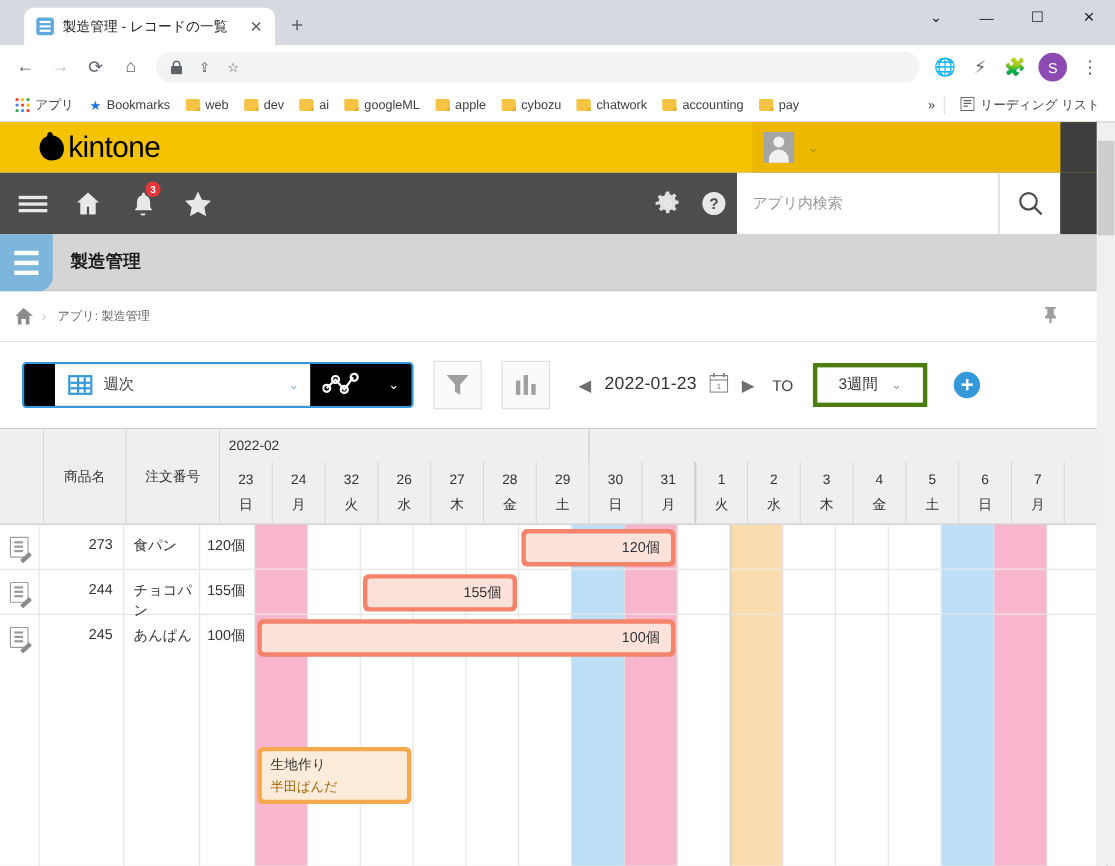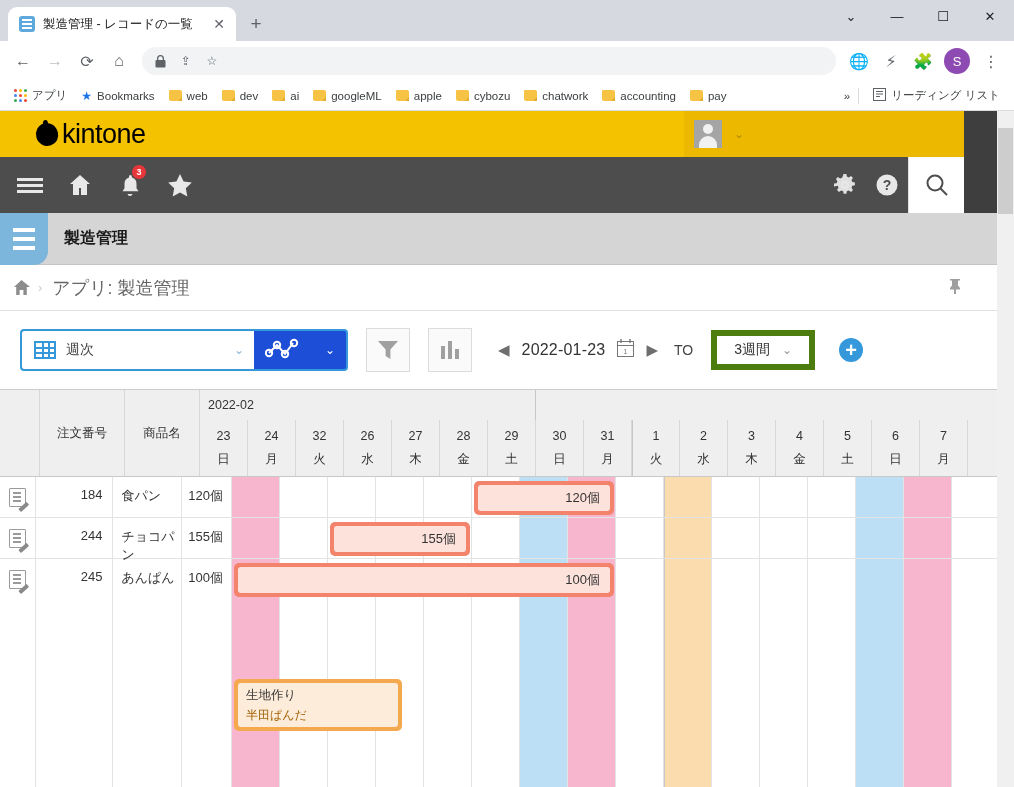--- a/index.html
+++ b/index.html
@@ -16,7 +16,7 @@
   .tab {
     height: 34px; width: 228px; background: #fff; border-radius: 9px 9px 0 0;
     display: flex; align-items: center; padding: 0 8px 0 11px; gap: 8px;
-    font-size: 12.5px; color: #202124; position: relative;
+    font-size: 12.5px; color: #202124; position: relative; margin-left: 14px;
   }
   .tab-favicon {
     width: 16px; height: 16px; border-radius: 3px; background: #5da8dc;

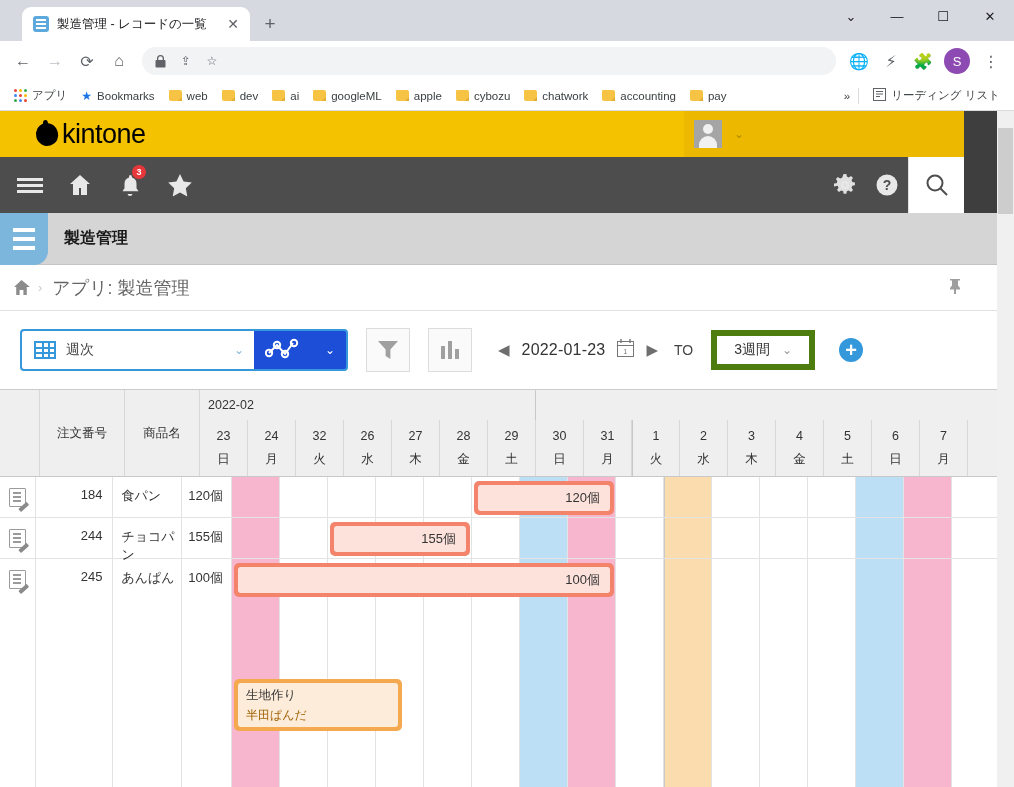--- a/index.html
+++ b/index.html
@@ -378,6 +378,9 @@
               <text x="12" y="17" font-size="14" font-weight="bold" text-anchor="middle" fill="#4d4d4d" font-family="Liberation Sans">?</text>
             </svg>
         </div>
+        <div class="k-search">
+          <span class="k-search-input">アプリ内検索</span>
+        </div>
         <div class="k-search-btn">
           <svg width="26" height="26" viewBox="0 0 26 26">
               <circle cx="11" cy="11" r="7.5" fill="none" stroke="#4d4d4d" stroke-width="2"></circle>

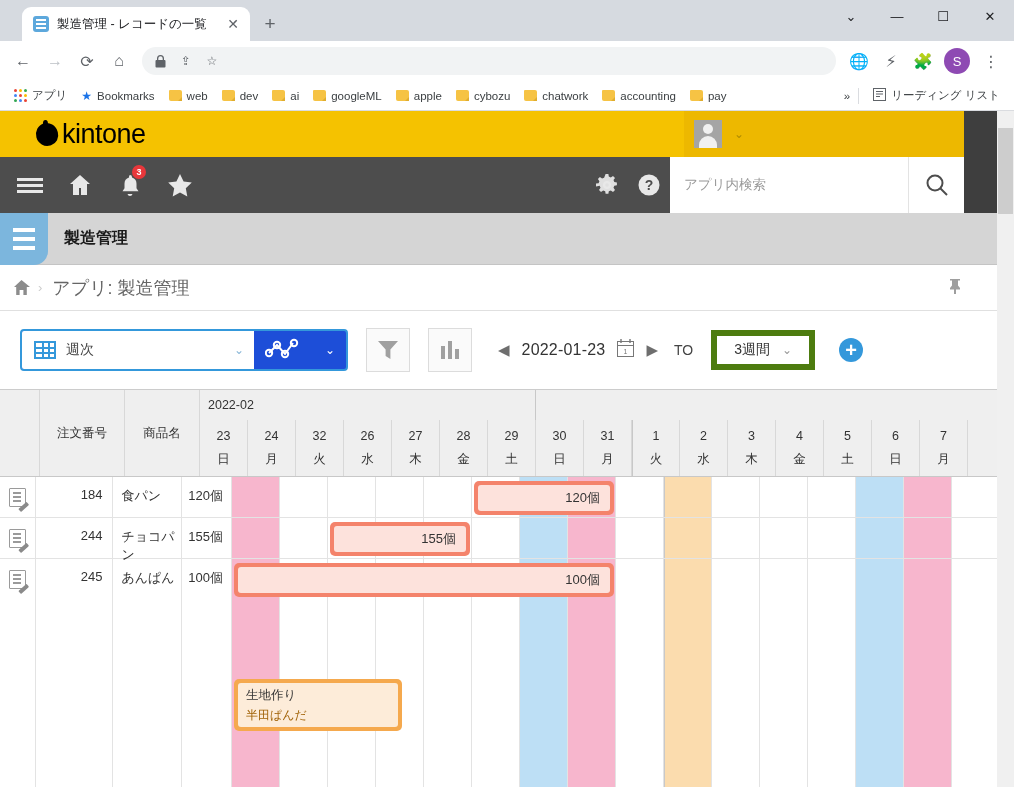--- a/index.html
+++ b/index.html
@@ -117,7 +117,7 @@
     border-bottom: 1px solid #e0e0e0; position: relative; padding-left: 8px; }
   .bc-home { width: 26px; display: flex; align-items: center; justify-content: center; color: #888; }
   .bc-chev { color: #ccc; margin: 0 10px 0 4px; font-size: 13px; }
-  .bc-text { font-size: 18px; color: #666; }
+  .bc-text { font-size: 11px; color: #666; }
   .bc-pin { position: absolute; right: 52px; color: #9e9e9e; font-size: 14px; }
 
   .k-controls { height: 78px; background: #fff; display: flex; align-items: center; padding-left: 20px; gap: 0; }

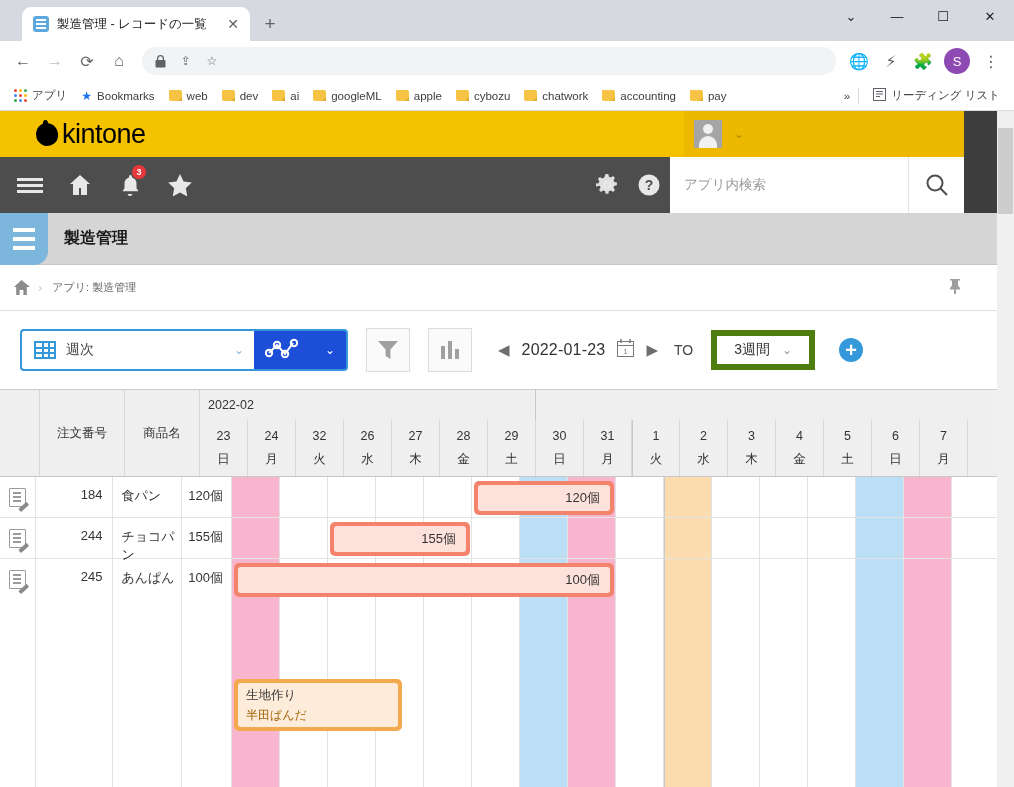--- a/index.html
+++ b/index.html
@@ -121,7 +121,7 @@
   .bc-pin { position: absolute; right: 52px; color: #9e9e9e; font-size: 14px; }
 
   .k-controls { height: 78px; background: #fff; display: flex; align-items: center; padding-left: 20px; gap: 0; }
-  .viewsel { display: flex; height: 42px; border: 2px solid #3498db; border-radius: 4px; overflow: hidden; background: #1d4ed8; }
+  .viewsel { display: flex; height: 42px; border: 2px solid #3498db; border-radius: 4px; overflow: hidden; background: #000000; padding-left: 28px; }
   .viewsel-main { width: 232px; background: #fff; display: flex; align-items: center; padding: 0 10px 0 12px; gap: 10px; }
   .tbl-icon { width: 22px; height: 18px; border: 2px solid #3498db; position: relative; flex: 0 0 22px; }
   .tbl-icon::before { content: ""; position: absolute; left: 0; top: 4px; width: 100%; height: 2px;

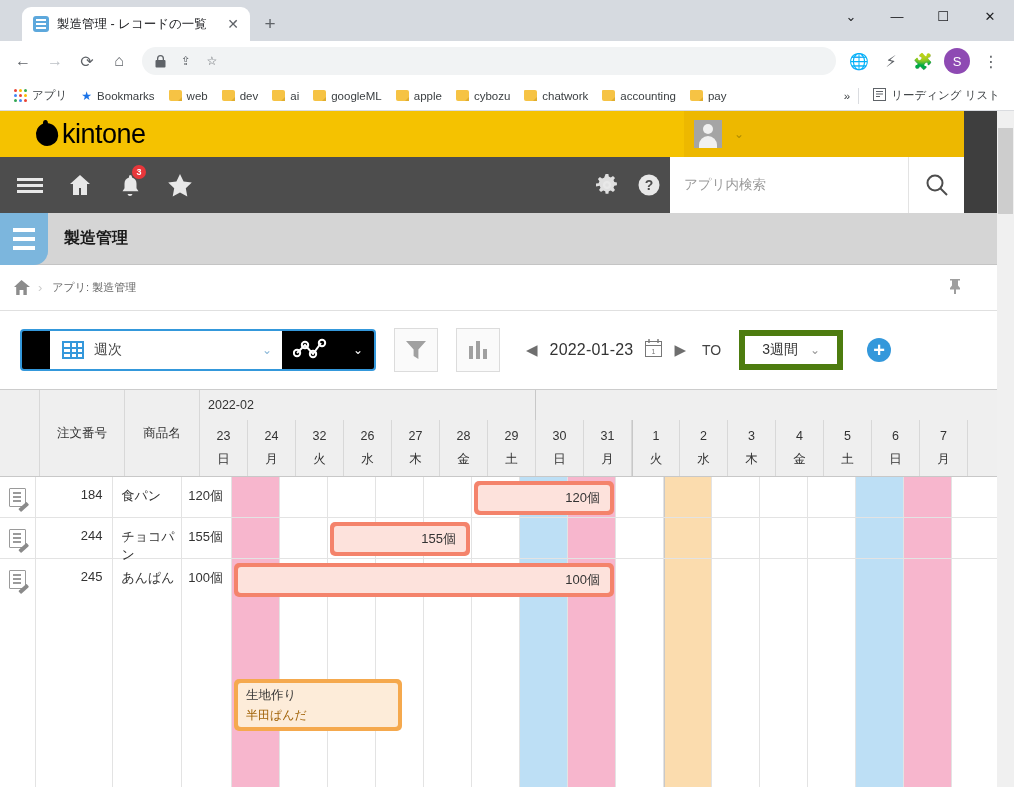--- a/index.html
+++ b/index.html
@@ -139,7 +139,7 @@
   .datetext { font-size: 16px; color: #333; letter-spacing: 0.2px; }
   .cal-icon { color: #777; }
   .totext { font-size: 14px; color: #444; margin: 0 4px; }
-  .rangesel { width: 104px; height: 40px; border: 6px solid #4d7c0f; background: #fff;
+  .rangesel { width: 104px; height: 40px; border: 4px solid #4d7c0f; background: #fff;
     display: flex; align-items: center; justify-content: center; gap: 12px; margin-left: 14px; }
   .rangesel-label { font-size: 14px; color: #333; }
   .addbtn { margin-left: 24px; width: 24px; height: 24px; border-radius: 50%; background: #3498db;

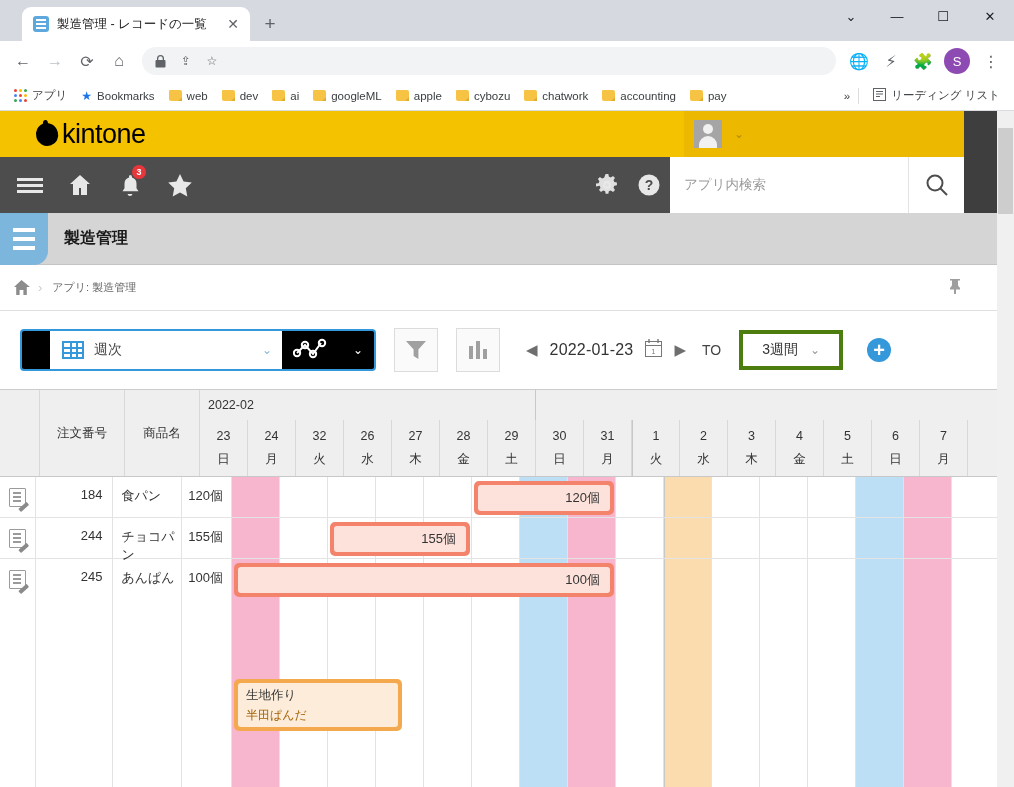--- a/index.html
+++ b/index.html
@@ -478,8 +478,8 @@
         <div class="ghead">
           <div class="gh-fixed">
             <div class="gh-cell gh-icon"></div>
+            <div class="gh-cell gh-name">商品名</div>
             <div class="gh-cell gh-order">注文番号</div>
-            <div class="gh-cell gh-name">商品名</div>
           </div>
           <div class="gh-dates">
             <div class="gh-months">

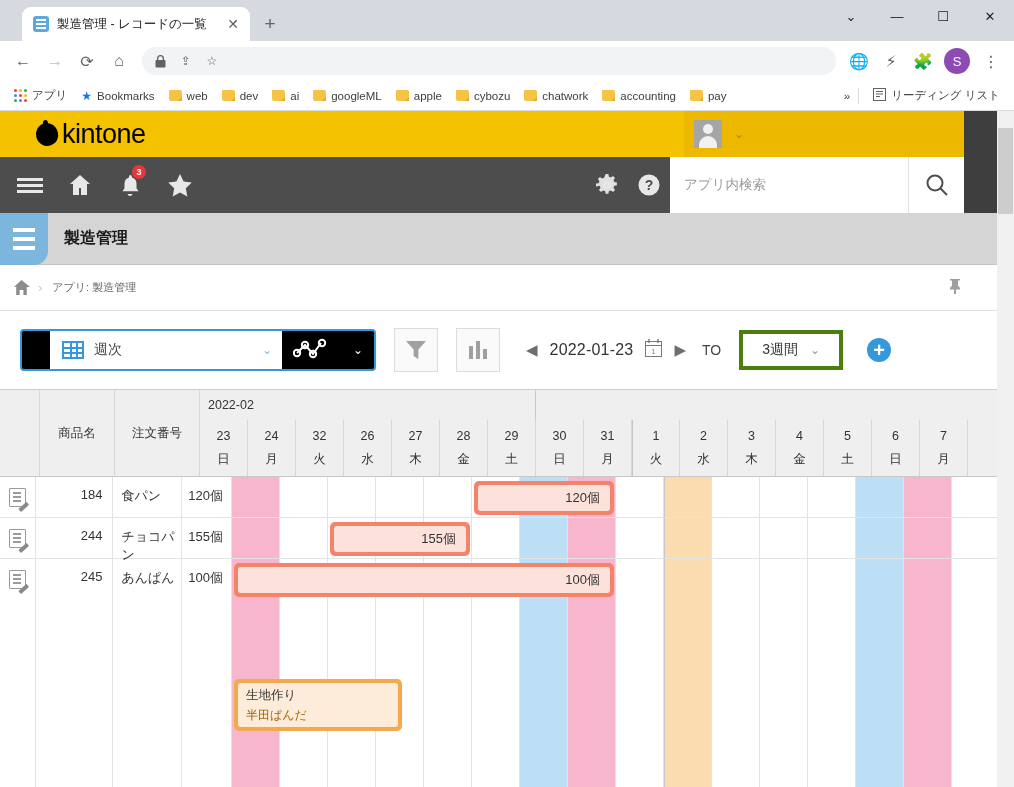--- a/index.html
+++ b/index.html
@@ -559,7 +559,7 @@
               <div class="gr-cell gr-icon" style="align-items: flex-start; padding-top: 11px;">
                 <span class="editicon"></span>
               </div>
-              <div class="gr-cell gr-order" style="align-items: flex-start; padding-top: 10px;">184</div>
+              <div class="gr-cell gr-order" style="align-items: flex-start; padding-top: 10px;">273</div>
               <div class="gr-cell gr-name" style="align-items: flex-start; padding-top: 10px;">食パン</div>
               <div class="gr-cell gr-qty" style="align-items: flex-start; padding-top: 10px;">120個</div>
               <div class="gr-days">

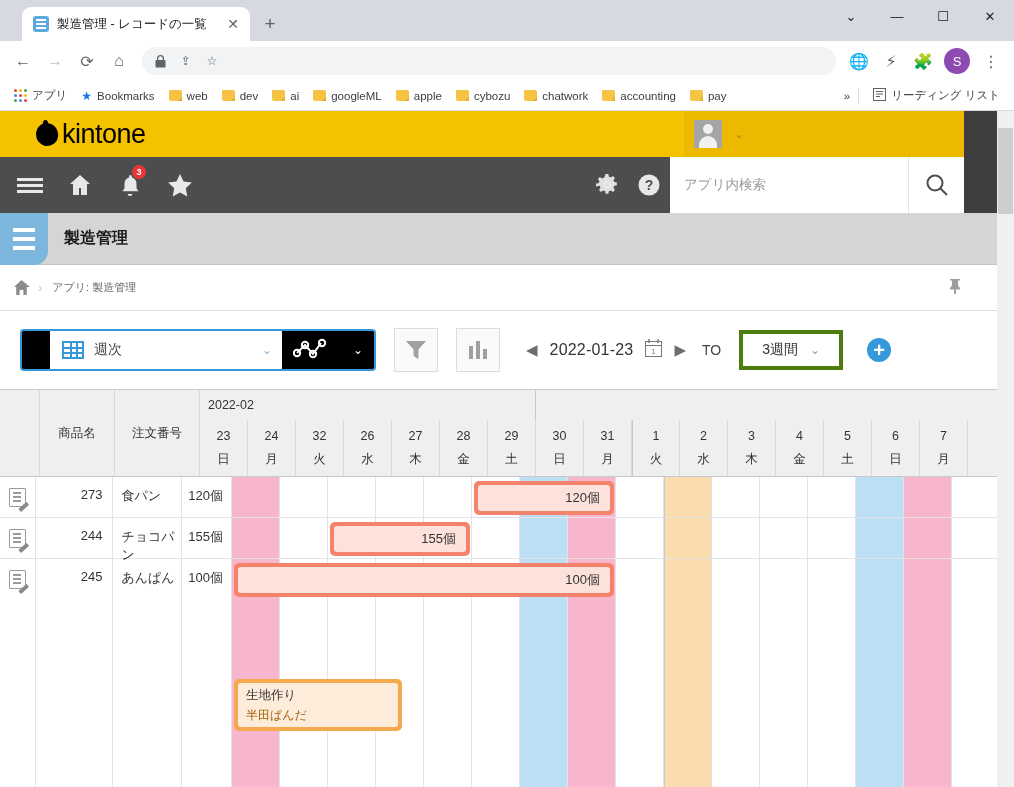--- a/index.html
+++ b/index.html
@@ -640,7 +640,7 @@
                 <div class="bar bar-qty" style="left: 2px; width: 380px; top: 4px;">
                   <div class="bar-qty-inner">100個</div>
                 </div>
-                <div class="taskbar t-orange" style="left: 2px; width: 168px; top: 120px;">
+                <div class="taskbar t-orange" style="left: 2px; width: 140px; top: 120px;">
                   <div class="taskbar-inner">
                     <div class="task-title">生地作り</div>
                     <div class="task-user">半田ぱんだ</div>

